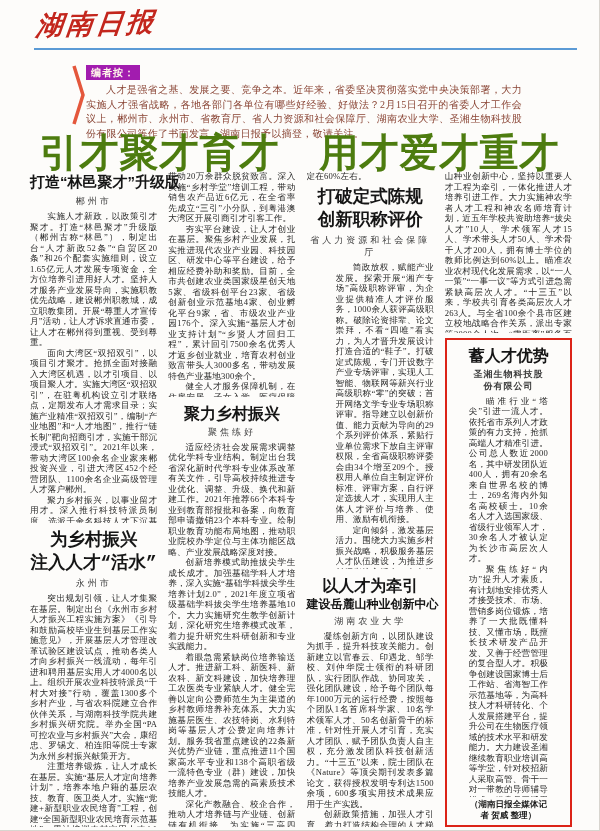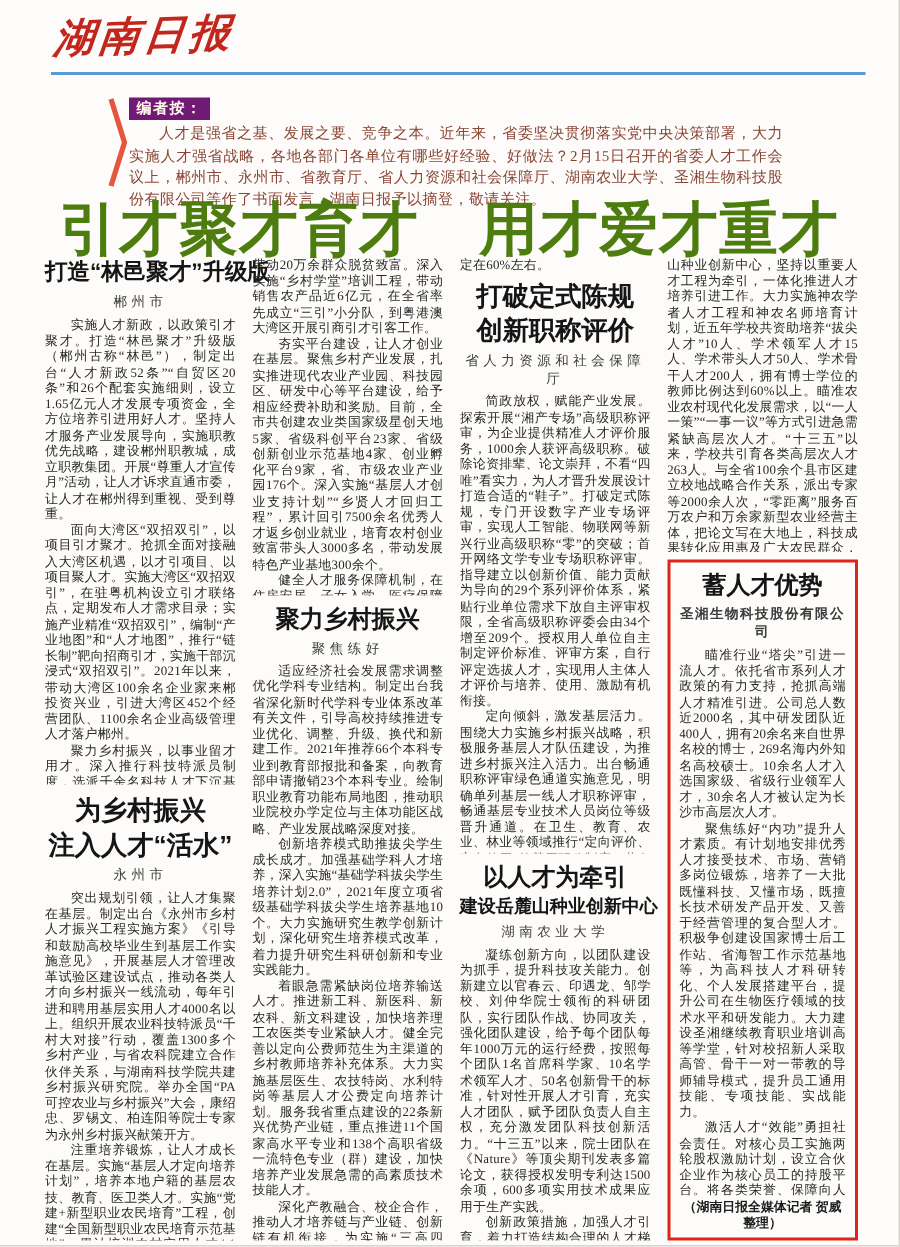--- a/index.html
+++ b/index.html
@@ -29,7 +29,7 @@
   .ednote { position:absolute; top:62px; left:86px; width:436px; }
   .ednote-bracket { position:absolute; left:-14px; top:2px; }
   .ednote-label {
-    display:inline-block; background:#701a75; color:#fff6e9;
+    display:inline-block; background:#a21caf; color:#fff6e9;
     font-size:10px; line-height:13px; padding:1px 5px; font-weight:bold;
     letter-spacing:1px;
   }

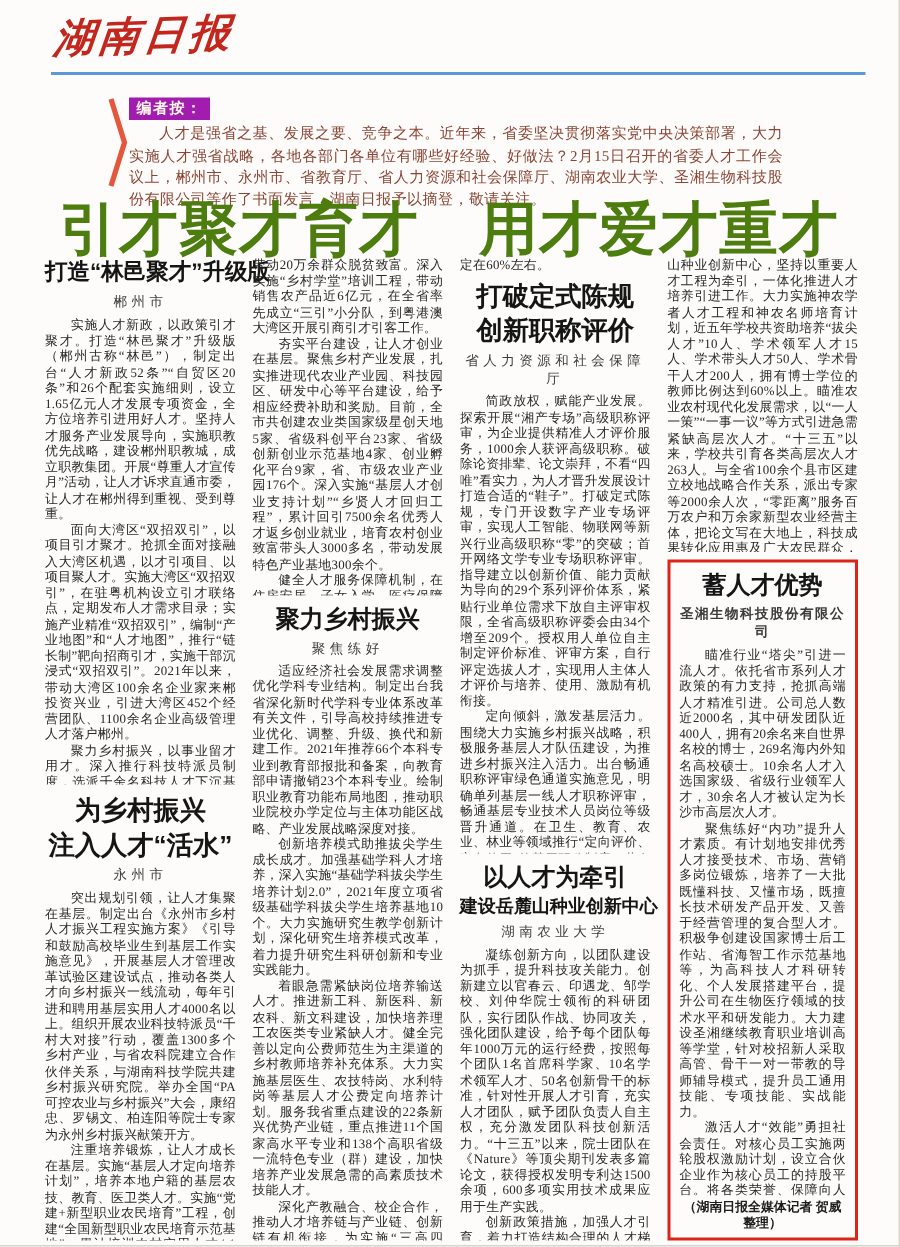--- a/index.html
+++ b/index.html
@@ -62,7 +62,7 @@
     color:#151515; white-space:nowrap;
   }
   .t15 { font-size:15px; line-height:22px; }
-  .t17 { font-size:17.5px; line-height:23px; }
+  .t17 { font-size:17.5px; line-height:23px;font-family:Liberation Mono, monospace; }
   .t16 { font-size:16px; line-height:21px; }
   .t12 { font-size:12px; line-height:17px; }
   .byline {

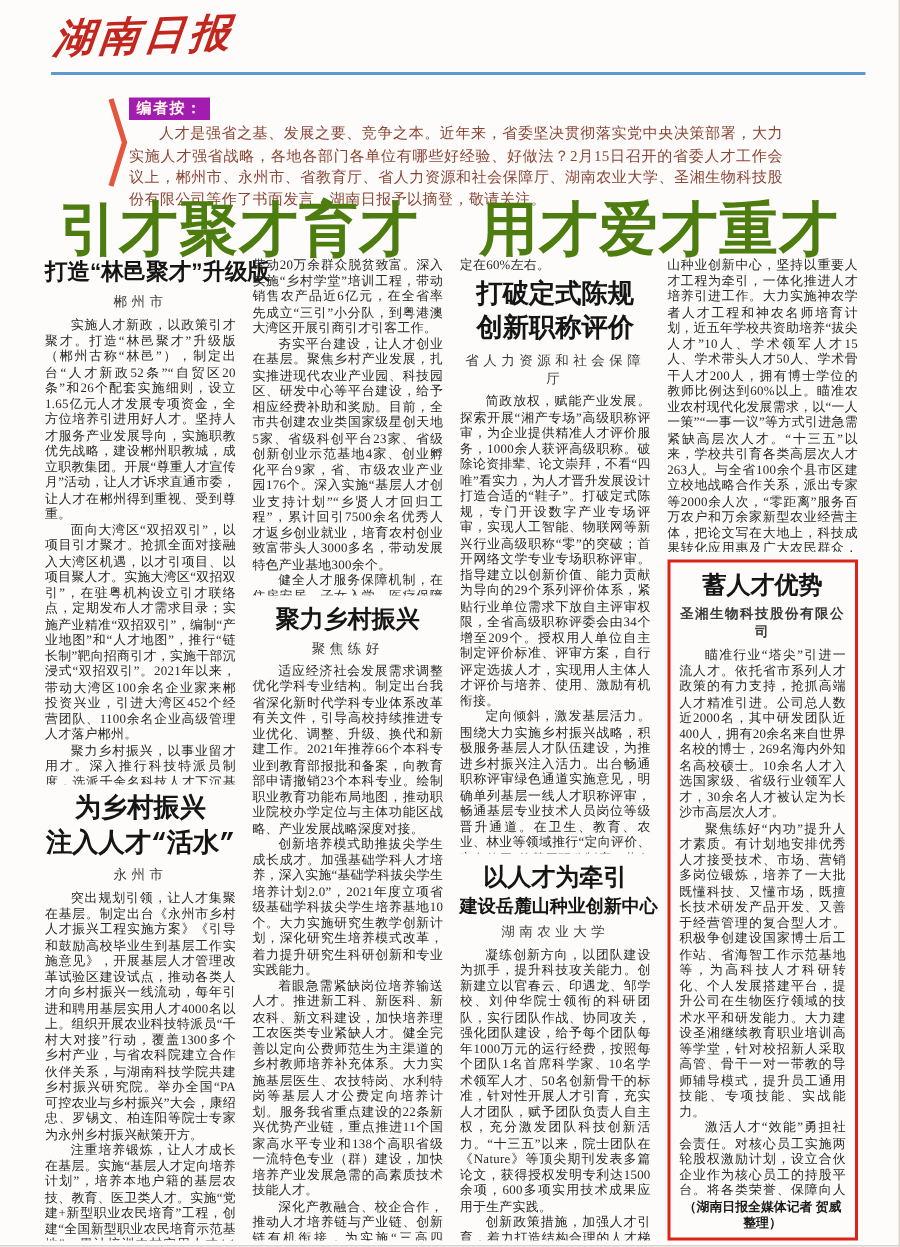--- a/index.html
+++ b/index.html
@@ -74,7 +74,7 @@
   .h-a1 { height:336px; }
   .h-b1 { height:240px; }
   .h-c0 { height:11px; flex:0 0 auto; }
-  .h-c1 { height:344px; }
+  .h-c1 { height:344px;margin-left:29px; }
   .h-d1 { height:254px; }
   
   .redbox {

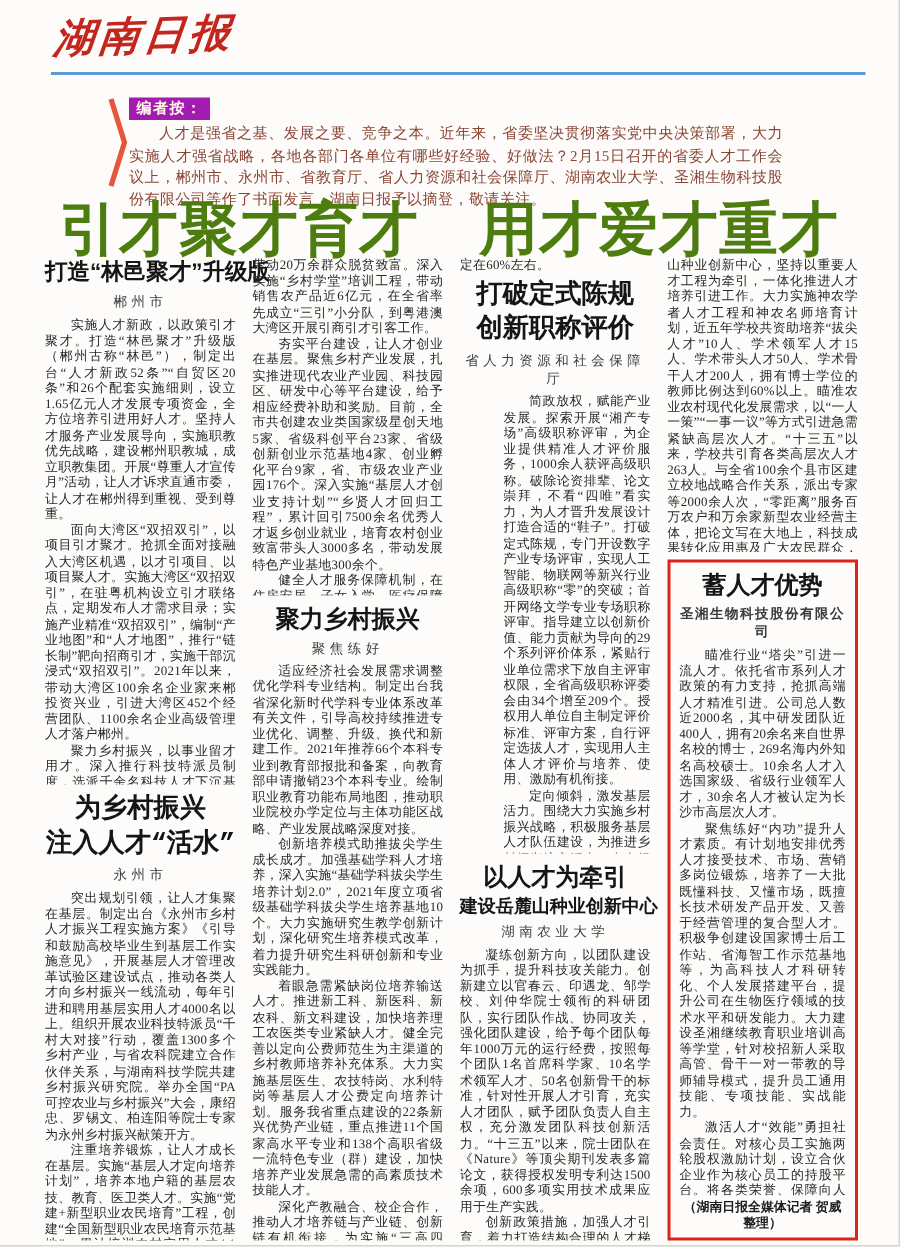--- a/index.html
+++ b/index.html
@@ -79,7 +79,7 @@
   
   .redbox {
     flex:1 1 auto; margin-top:5px; border:2px solid #dc2418;
-    padding:5px 6px 4px; display:flex; flex-direction:column; overflow:hidden;
+    padding:5px 22px 4px; display:flex; flex-direction:column; overflow:hidden;
     background:#fdfcfa;
   }
   .redbox .byline { letter-spacing:1px; font-weight:bold; }

